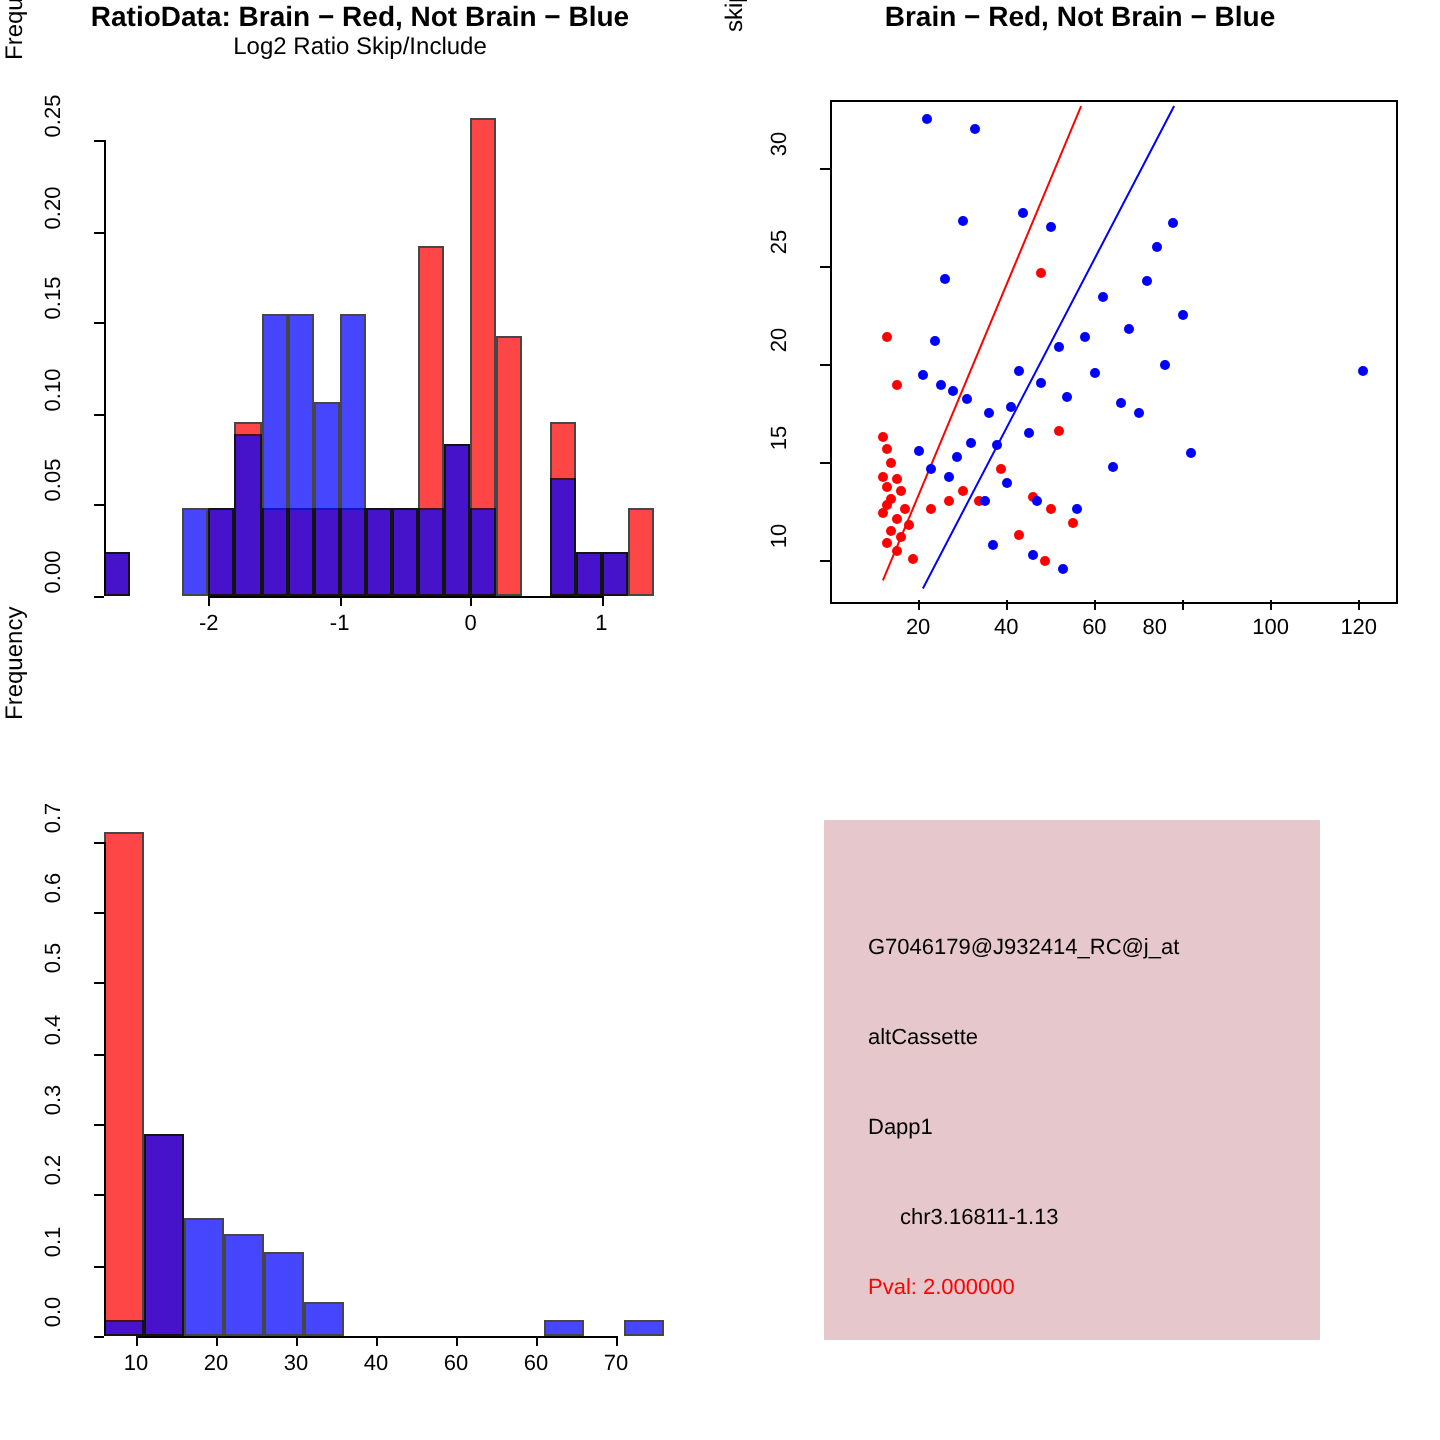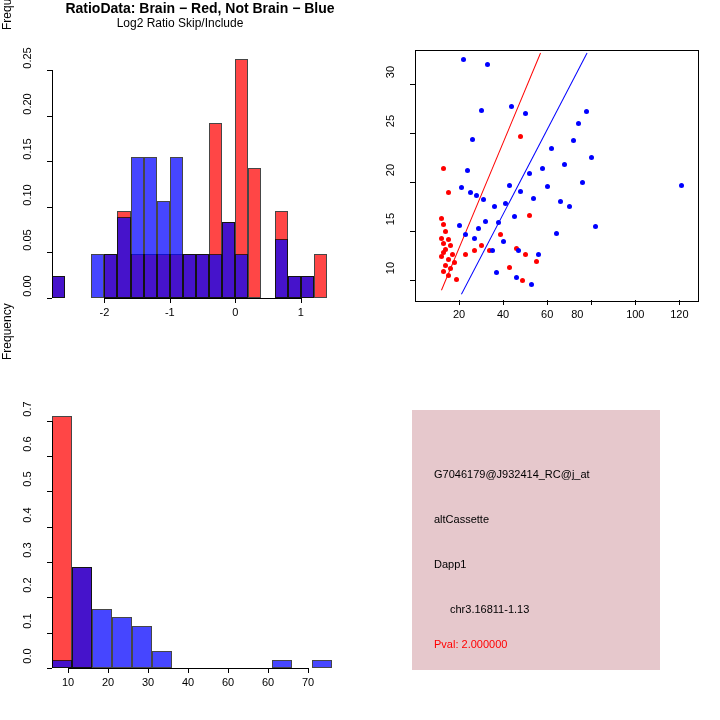--- a/index.html
+++ b/index.html
@@ -79,7 +79,7 @@
 <body>
 
 <div class="panel" id="p1" style="left:0px; top:0px; width:360px; height:360px;">
-  <div class="plot-title" style="left:0; top:20px; width:360px;margin-left:20px;">RatioData: Brain − Red, Not Brain − Blue</div>
+  <div class="plot-title" style="left:0; top:20px; width:360px;">RatioData: Brain − Red, Not Brain − Blue</div>
   <div id="p1-plot" style="position:absolute; left:0; top:0; width:360px; height:360px;">
       <div class="axis-line" style="left:104.36363636363635px; top:298px; width:196.36363636363635px; height:1px;"></div>
       <div class="axis-line" style="left:52px; top:70.22222222222226px; width:1px; height:227.77777777777774px;"></div>

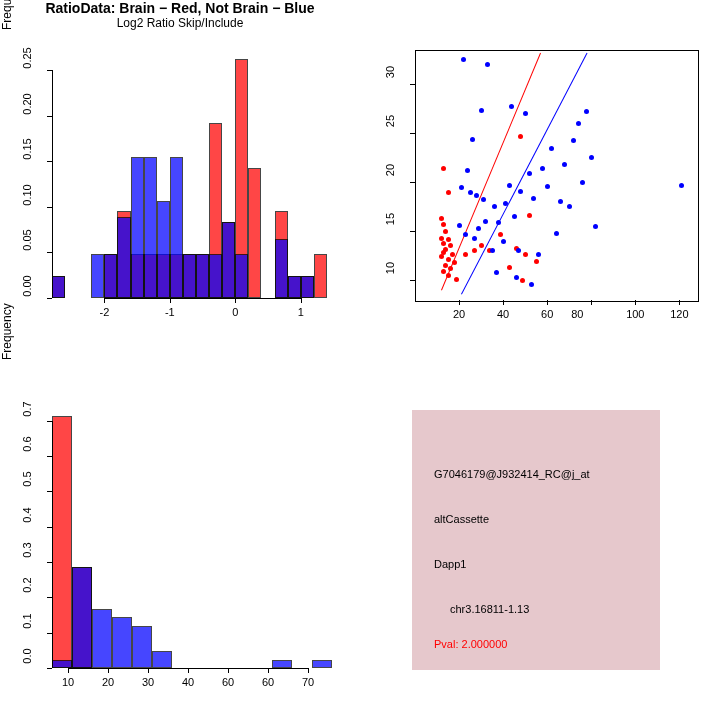--- a/index.html
+++ b/index.html
@@ -142,6 +142,7 @@
 </div>
 
 <div class="panel" id="p2" style="left:360px; top:0px; width:360px; height:360px;">
+  <div class="plot-title" style="left:0; top:20px; width:360px;">Brain − Red, Not Brain − Blue</div>
   <div id="p2-plot" style="position:absolute; left:0; top:0; width:360px; height:360px;">
       <div class="box" style="left:55px; top:50px; width:282px; height:250px;"></div>
       <div class="tick-mark" style="left:99.0625px; top:300px; width:1px; height:5px;"></div>

